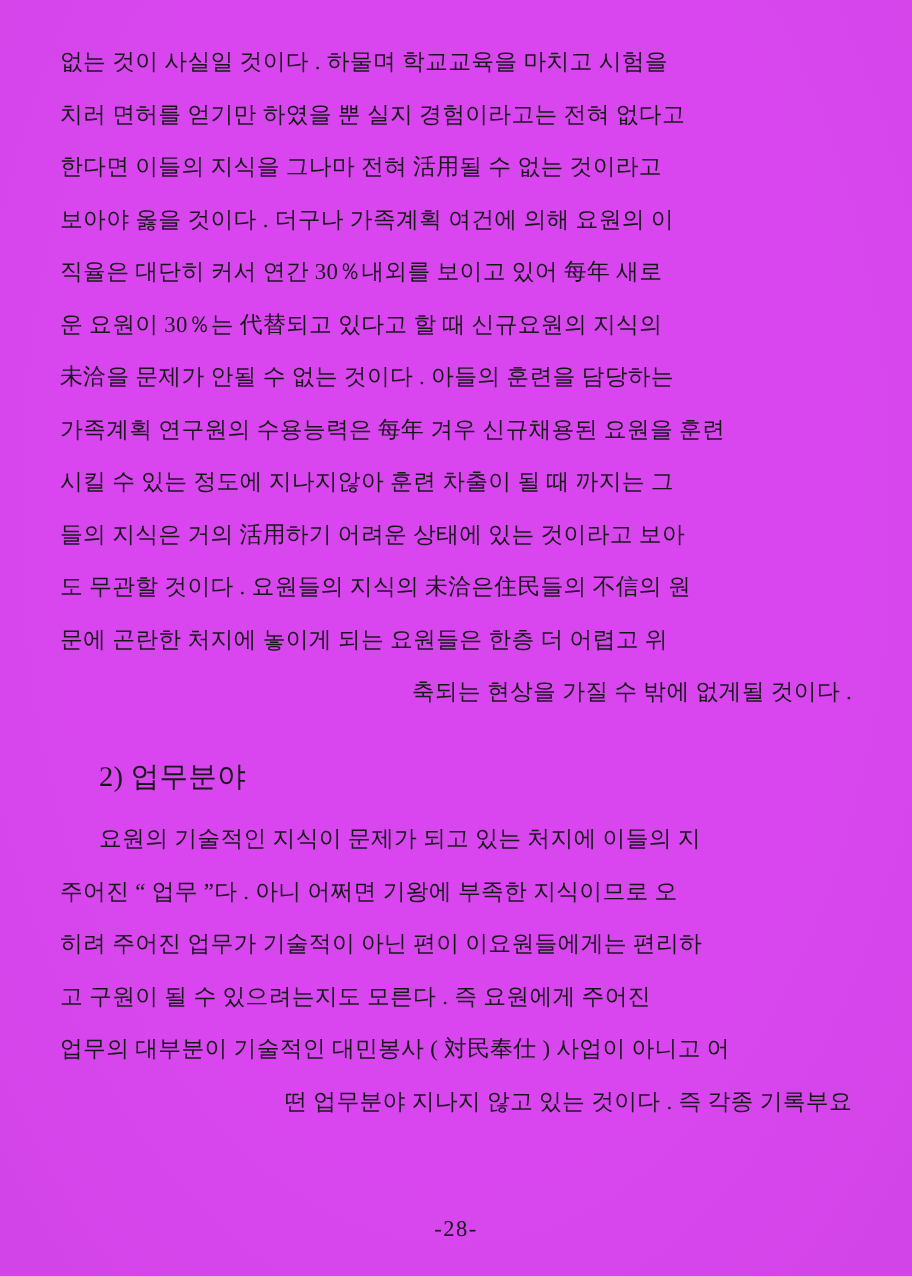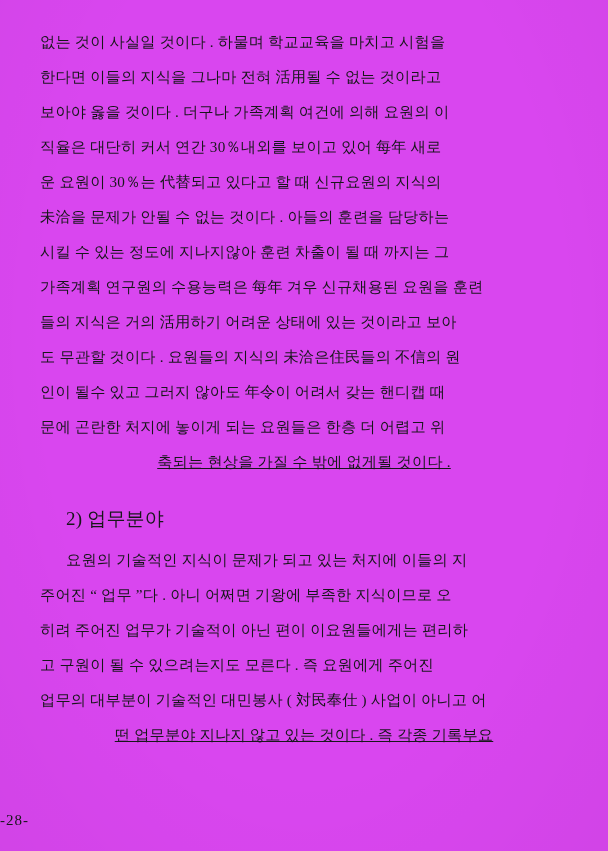--- a/index.html
+++ b/index.html
@@ -84,6 +84,9 @@
           <span>없는 것이 사실일 것이다 . 하물며 학교교육을 마치고 시험을</span>
         </div>
       <div class="line">
+          <span>치러 면허를 얻기만 하였을 뿐 실지 경험이라고는 전혀 없다고</span>
+        </div>
+      <div class="line">
           <span>한다면 이들의 지식을 그나마 전혀 活用될 수 없는 것이라고</span>
         </div>
       <div class="line">

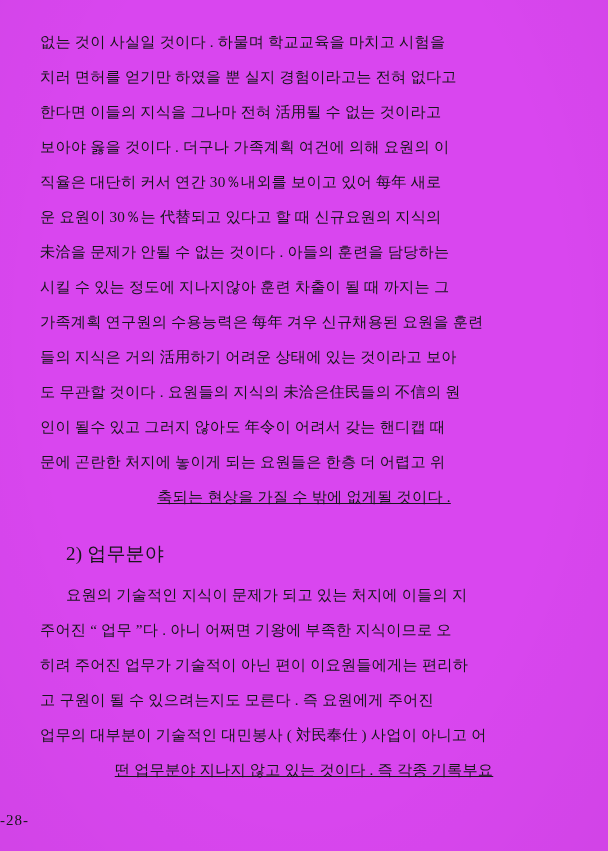--- a/index.html
+++ b/index.html
@@ -102,10 +102,10 @@
           <span>未洽을 문제가 안될 수 없는 것이다 . 아들의 훈련을 담당하는</span>
         </div>
       <div class="line">
-          <span>시킬 수 있는 정도에 지나지않아 훈련 차출이 될 때 까지는 그</span>
+          <span>가족계획 연구원의 수용능력은 每年 겨우 신규채용된 요원을 훈련</span>
         </div>
       <div class="line">
-          <span>가족계획 연구원의 수용능력은 每年 겨우 신규채용된 요원을 훈련</span>
+          <span>시킬 수 있는 정도에 지나지않아 훈련 차출이 될 때 까지는 그</span>
         </div>
       <div class="line">
           <span>들의 지식은 거의 活用하기 어려운 상태에 있는 것이라고 보아</span>

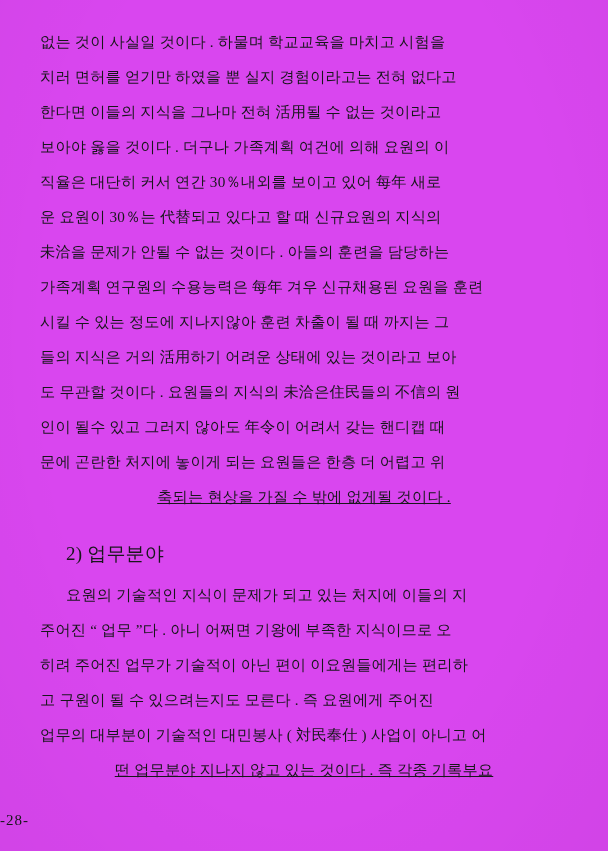--- a/index.html
+++ b/index.html
@@ -114,9 +114,6 @@
           <span>도 무관할 것이다 . 요원들의 지식의 未洽은住民들의 不信의 원</span>
         </div>
       <div class="line">
-          <span>인이 될수 있고 그러지 않아도 年令이 어려서 갖는 핸디캡 때</span>
-        </div>
-      <div class="line">
           <span>문에 곤란한 처지에 놓이게 되는 요원들은 한층 더 어렵고 위</span>
         </div>
       <div class="line last">

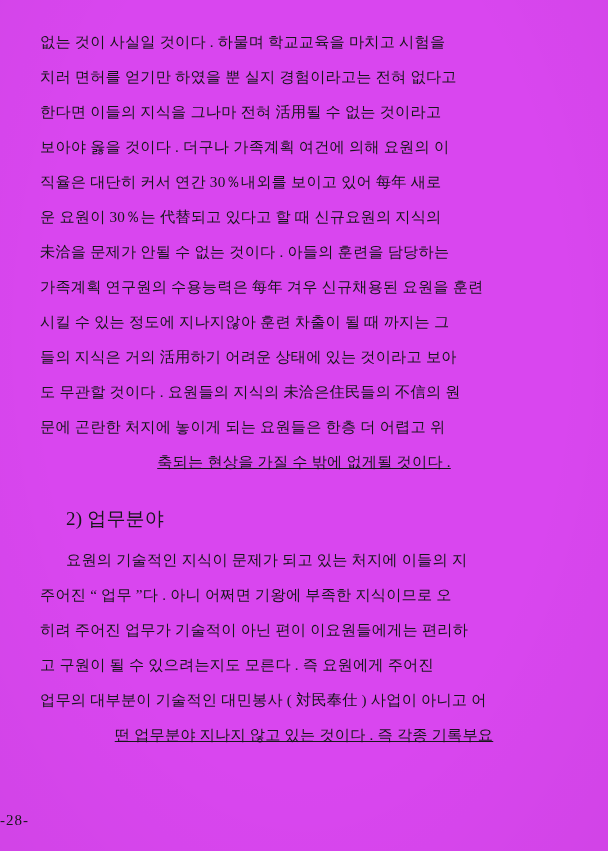--- a/index.html
+++ b/index.html
@@ -46,8 +46,7 @@
     white-space: nowrap;
   }
   .line.last {
-    justify-content: center;
-    text-decoration: underline;
+    justify-content: flex-end;
   }
   .line span {
     display: inline-block;

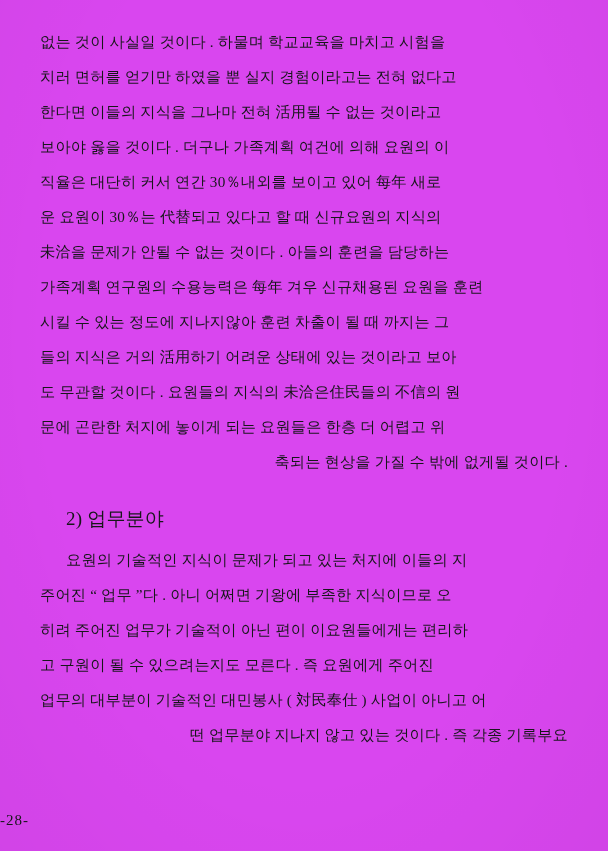--- a/index.html
+++ b/index.html
@@ -66,6 +66,7 @@
     left: 0;
     right: 0;
     top: 812px;
+    text-align: center;
     font-size: 15px;
     letter-spacing: 1px;
     font-family: "Liberation Serif", "DejaVu Serif", serif;

